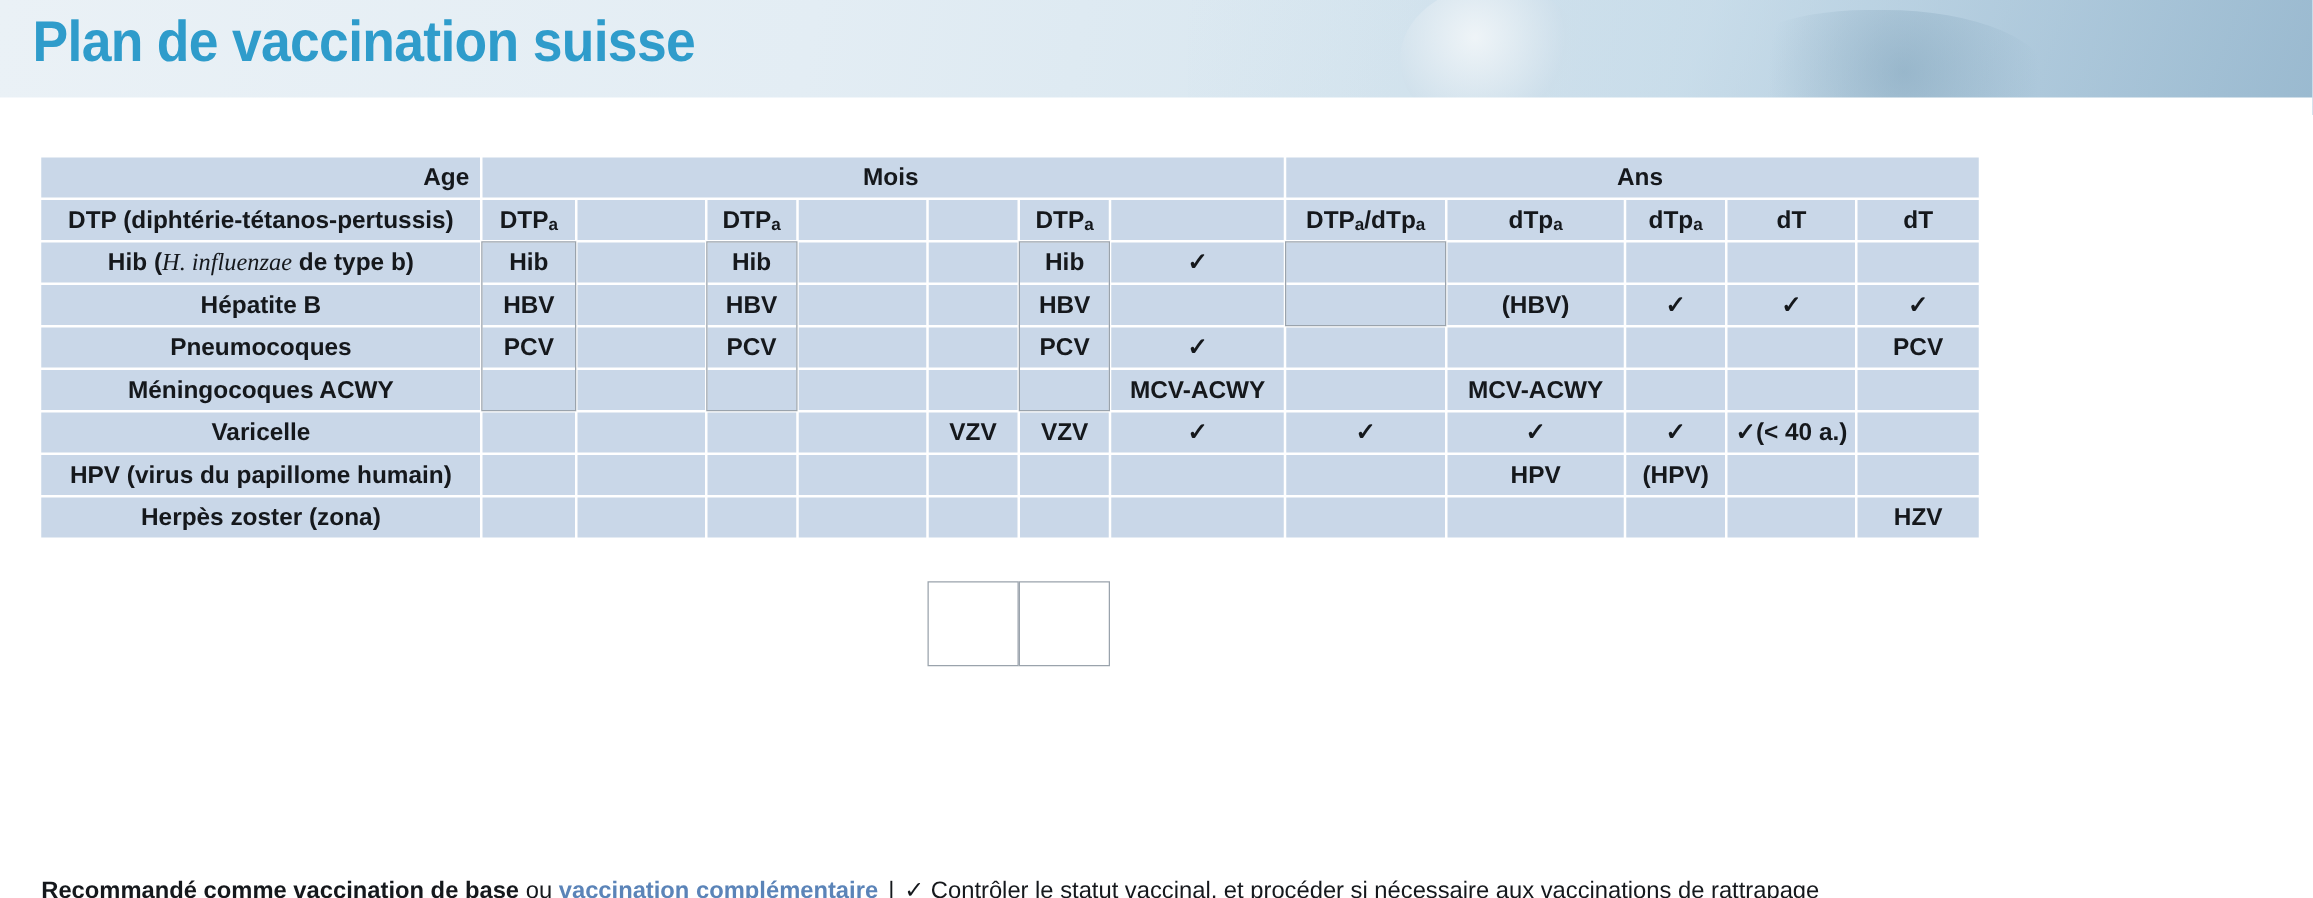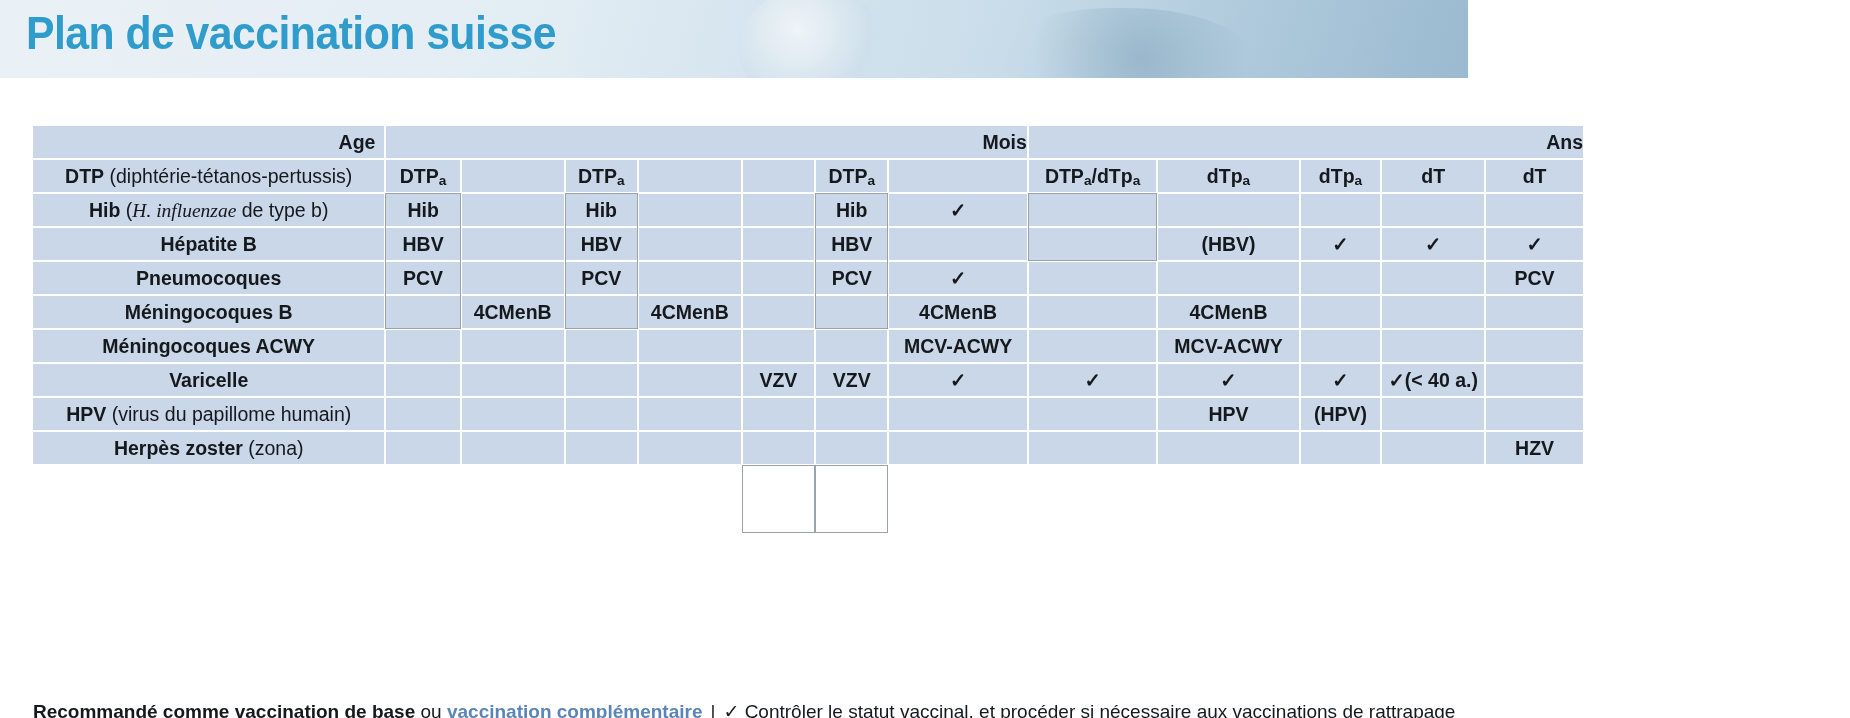--- a/index.html
+++ b/index.html
@@ -14,7 +14,7 @@
   
   .banner {
     position: relative;
-    width: 1468px; height: 92px;
+    width: 1850px; height: 92px;
     background: linear-gradient(100deg,#eaf1f6 0%,#e3edf4 35%,#d9e7f0 58%,#cfe0ec 72%,#bcd4e6 88%,#aac8de 100%);
     overflow: hidden;
   }

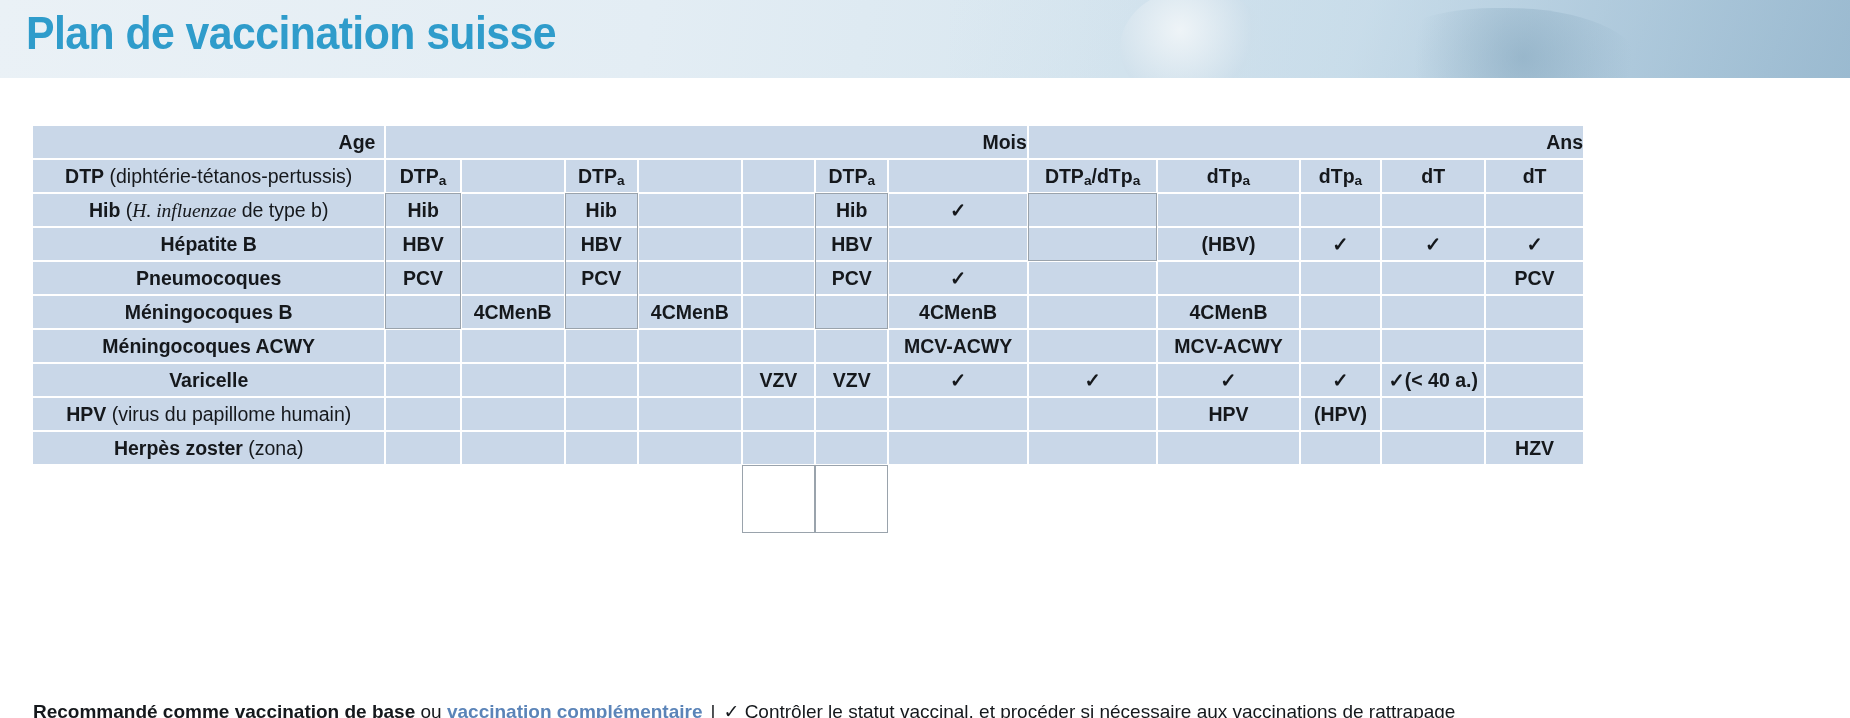--- a/index.html
+++ b/index.html
@@ -74,7 +74,7 @@
     font-size: 21px;
   }
   .hdr-band th.age-lbl { text-align: right; padding-right: 9px; }
-  .hdr-band th.grp { text-align: right; padding-left: 12px; }
+  .hdr-band th.grp { text-align: center; padding-left: 12px; }
   .hdr-cols th { background:#5b84b8; color:#fff; height:30px; font-size:19.5px; }
   .hdr-cols th.rowlabel { background:#c9d7e8; }
 

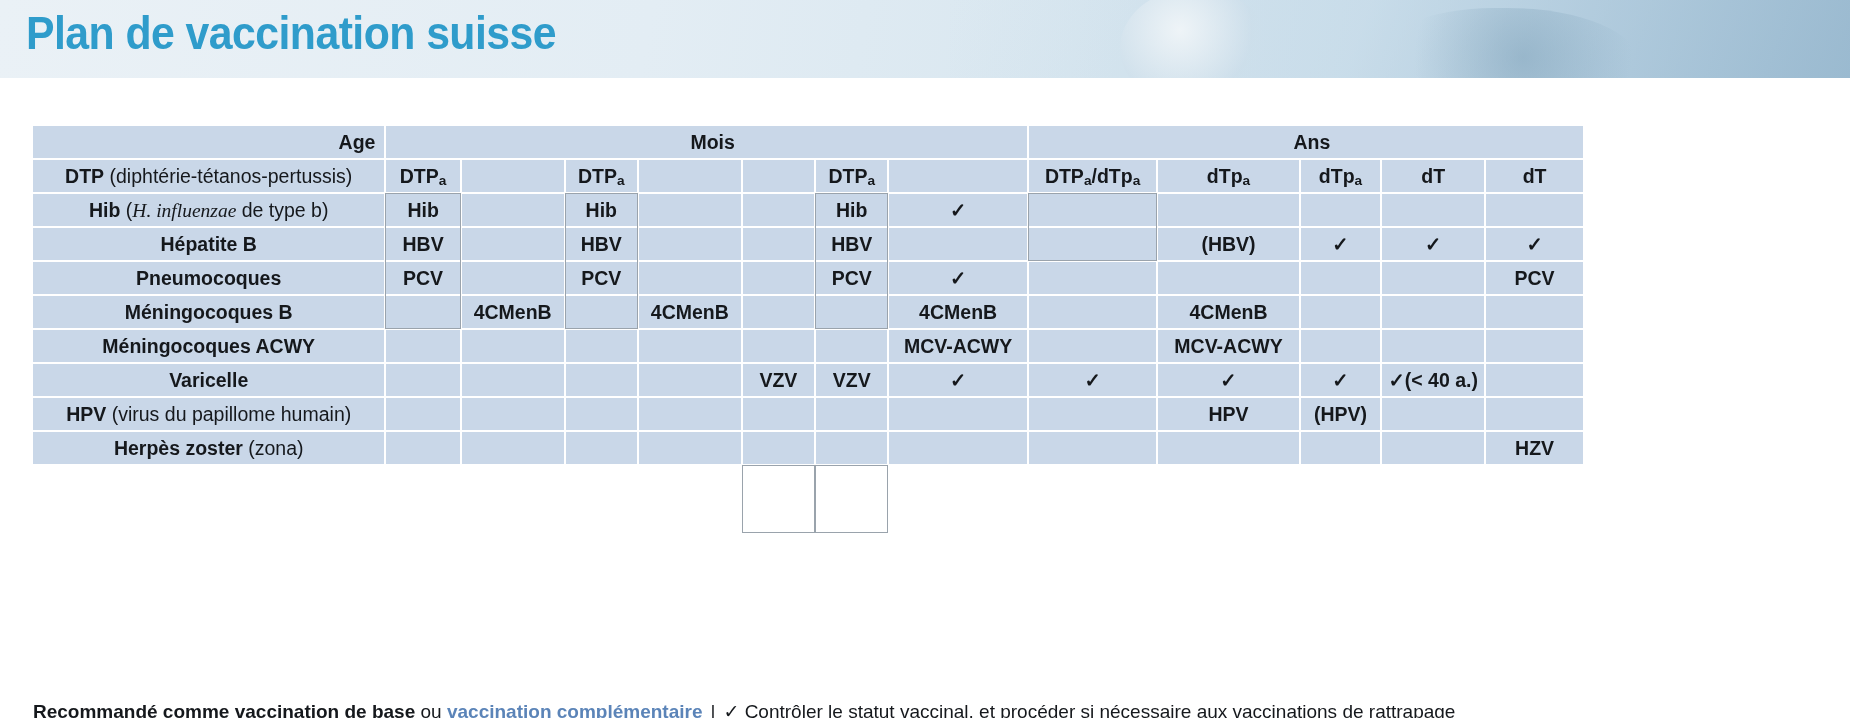--- a/index.html
+++ b/index.html
@@ -86,7 +86,7 @@
     color: #15181c;
     background: #c9d7e8;
   }
-  td.rowlabel .reg { font-weight: normal; text-align: right; }
+  td.rowlabel .reg { font-weight: bold; text-align: right; }
   td.rowlabel .it { font-weight: normal; font-style: italic; font-family: Liberation Serif, serif; }
 
   .blue { color:#5b84b8; }

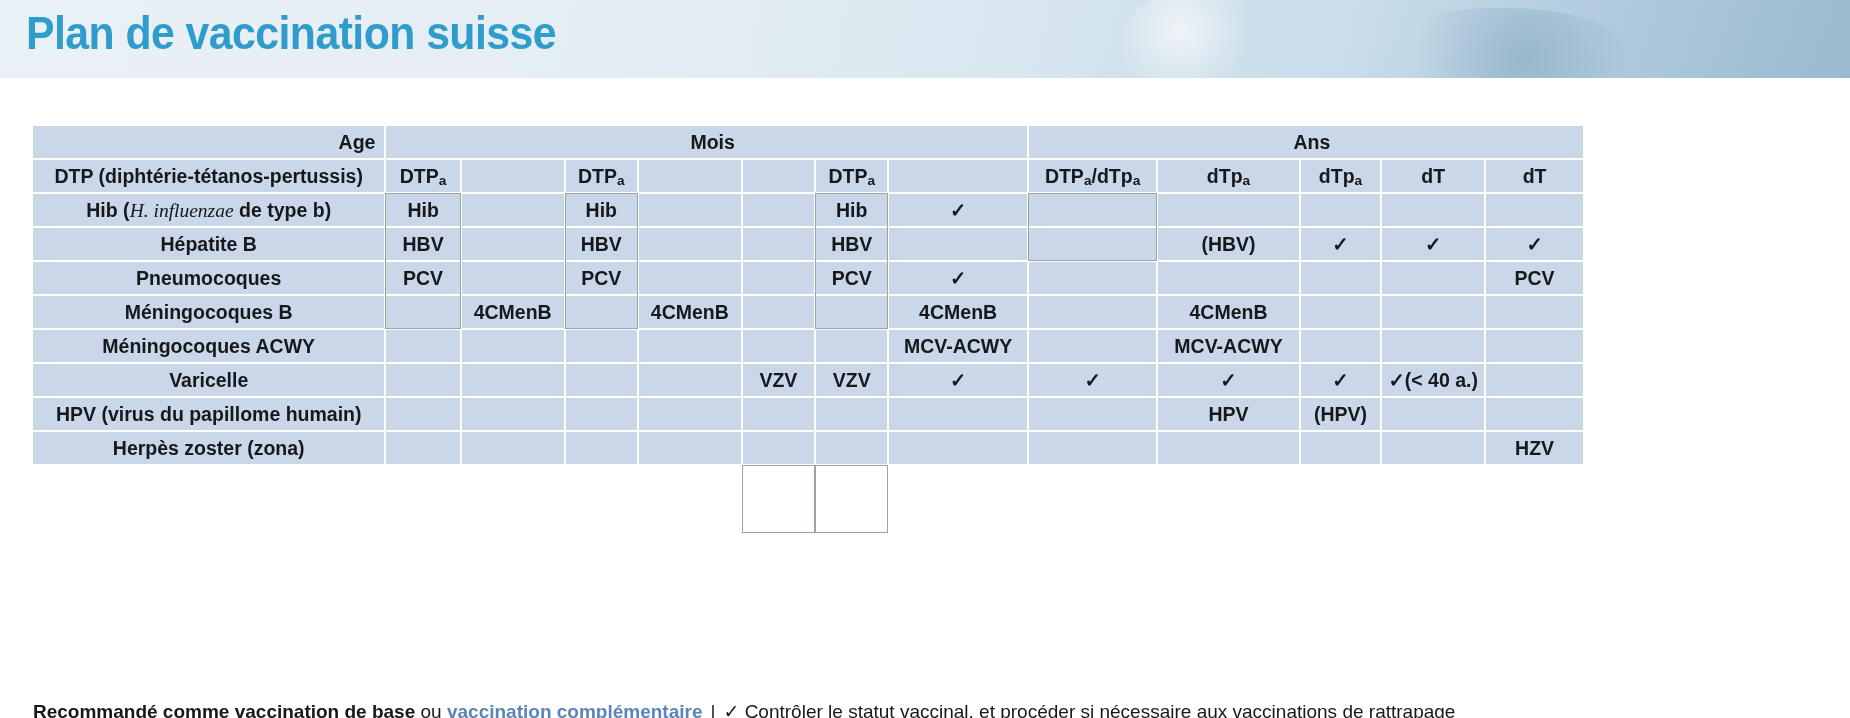--- a/index.html
+++ b/index.html
@@ -207,21 +207,6 @@
           <td class="blue">PCV</td>
         </tr>
         <tr>
-          <td class="rowlabel"><span>Méningocoques B</span></td>
-          <td></td>
-          <td class="blue">4CMenB</td>
-          <td></td>
-          <td class="blue">4CMenB</td>
-          <td></td>
-          <td></td>
-          <td class="blue">4CMenB</td>
-          <td></td>
-          <td class="blue">4CMenB</td>
-          <td></td>
-          <td></td>
-          <td></td>
-        </tr>
-        <tr>
           <td class="rowlabel"><span>Méningocoques ACWY</span></td>
           <td></td>
           <td></td>

